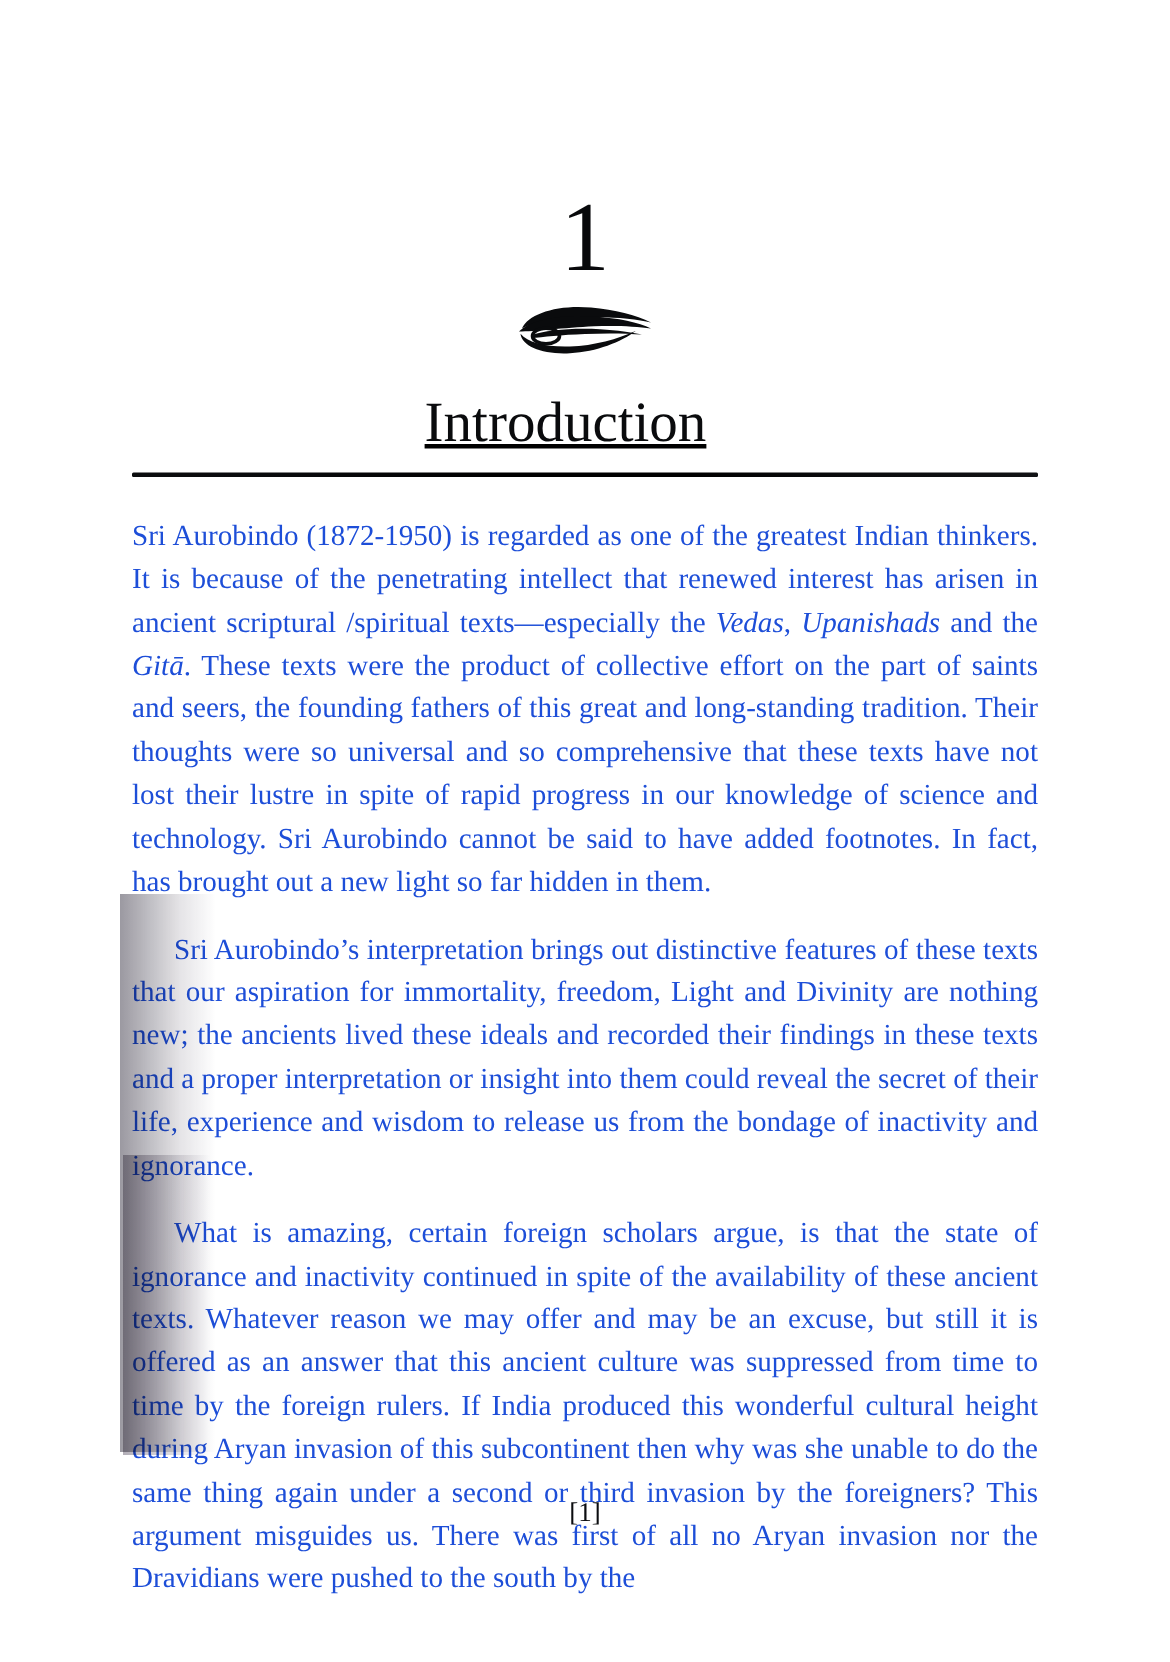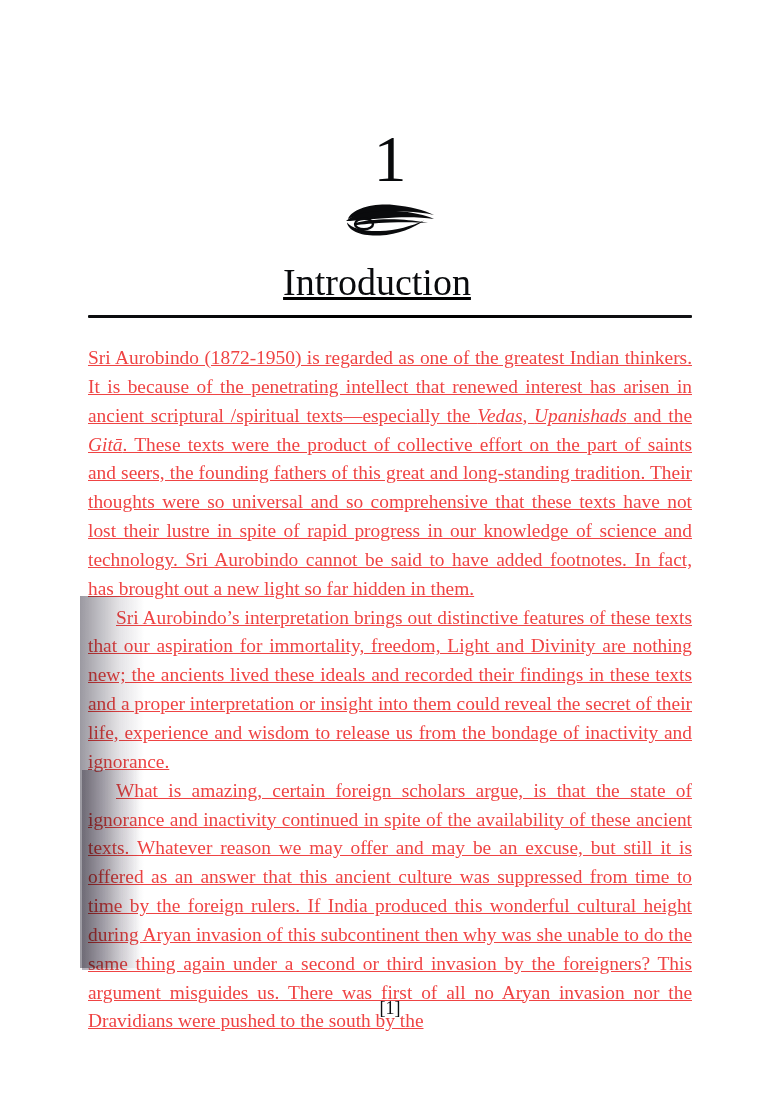--- a/index.html
+++ b/index.html
@@ -91,8 +91,7 @@
     line-height: 28.85px;
     text-align: justify;
     text-justify: inter-word;
-    color: #ef4444;
-    text-decoration: underline;
+    color: #1d4ed8;
     -webkit-font-smoothing: none;
   }
 

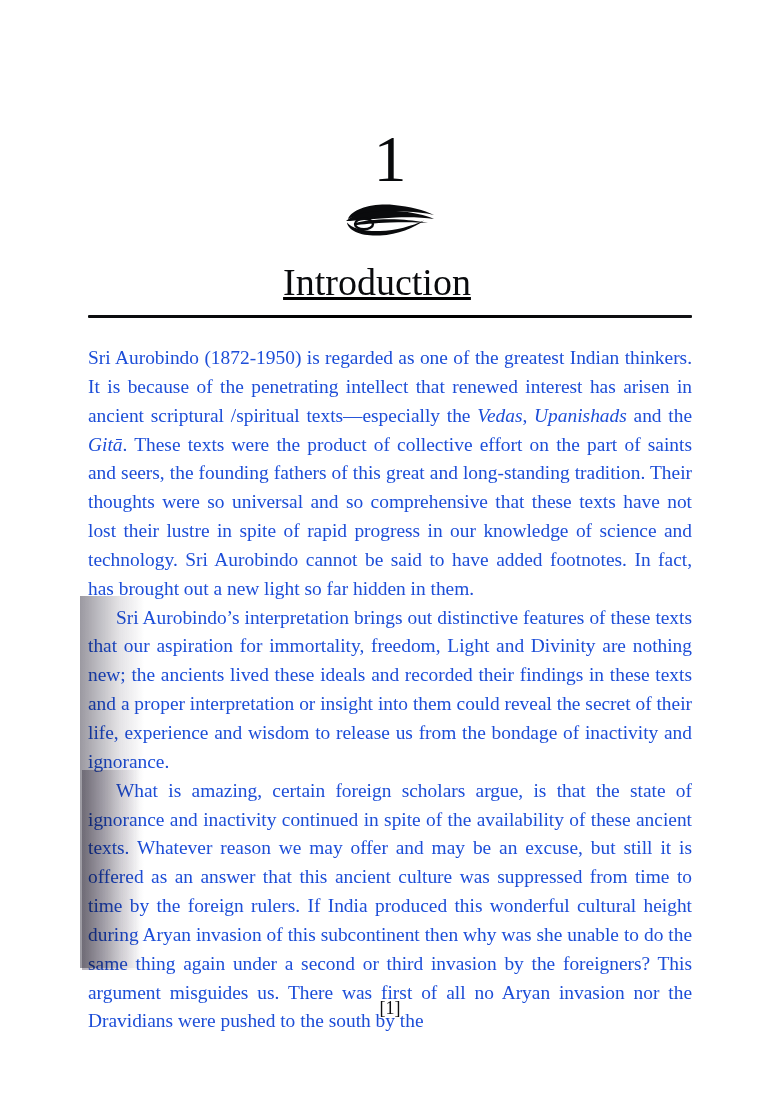--- a/index.html
+++ b/index.html
@@ -101,6 +101,7 @@
 
   .body-text p.indent {
     text-indent: 28px;
+    margin-top: 16px;
   }
 
   .body-text i {

